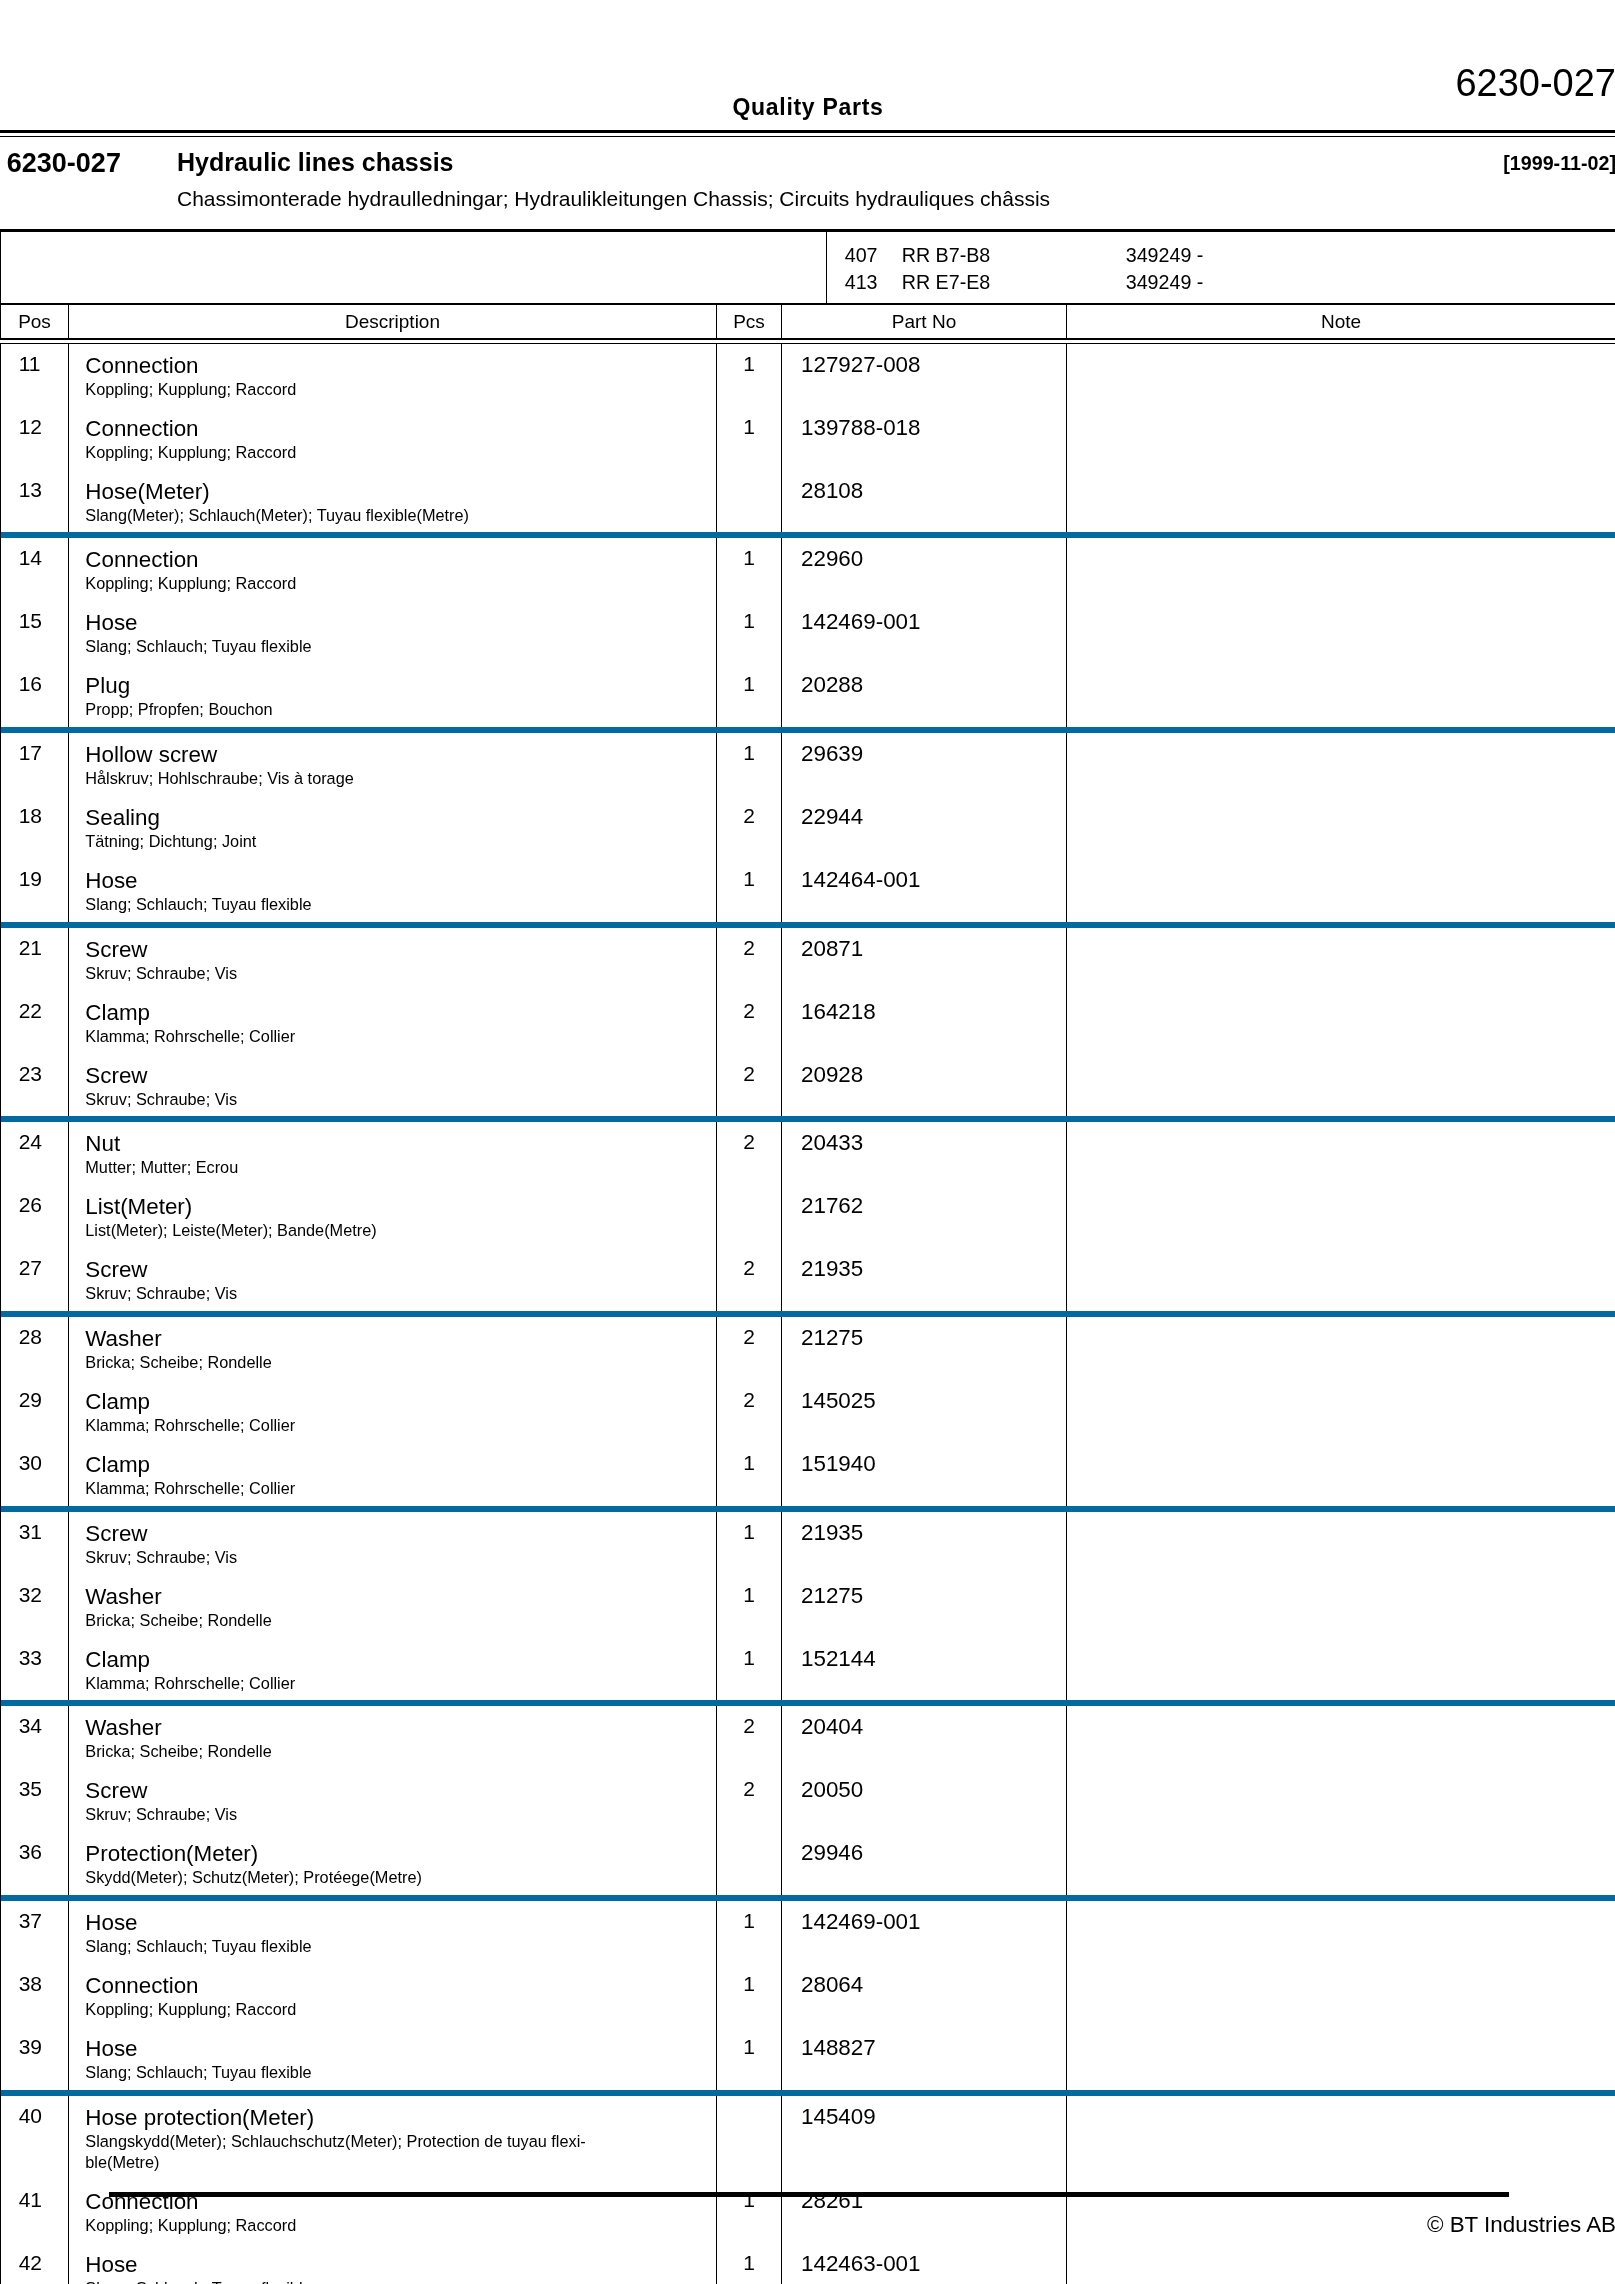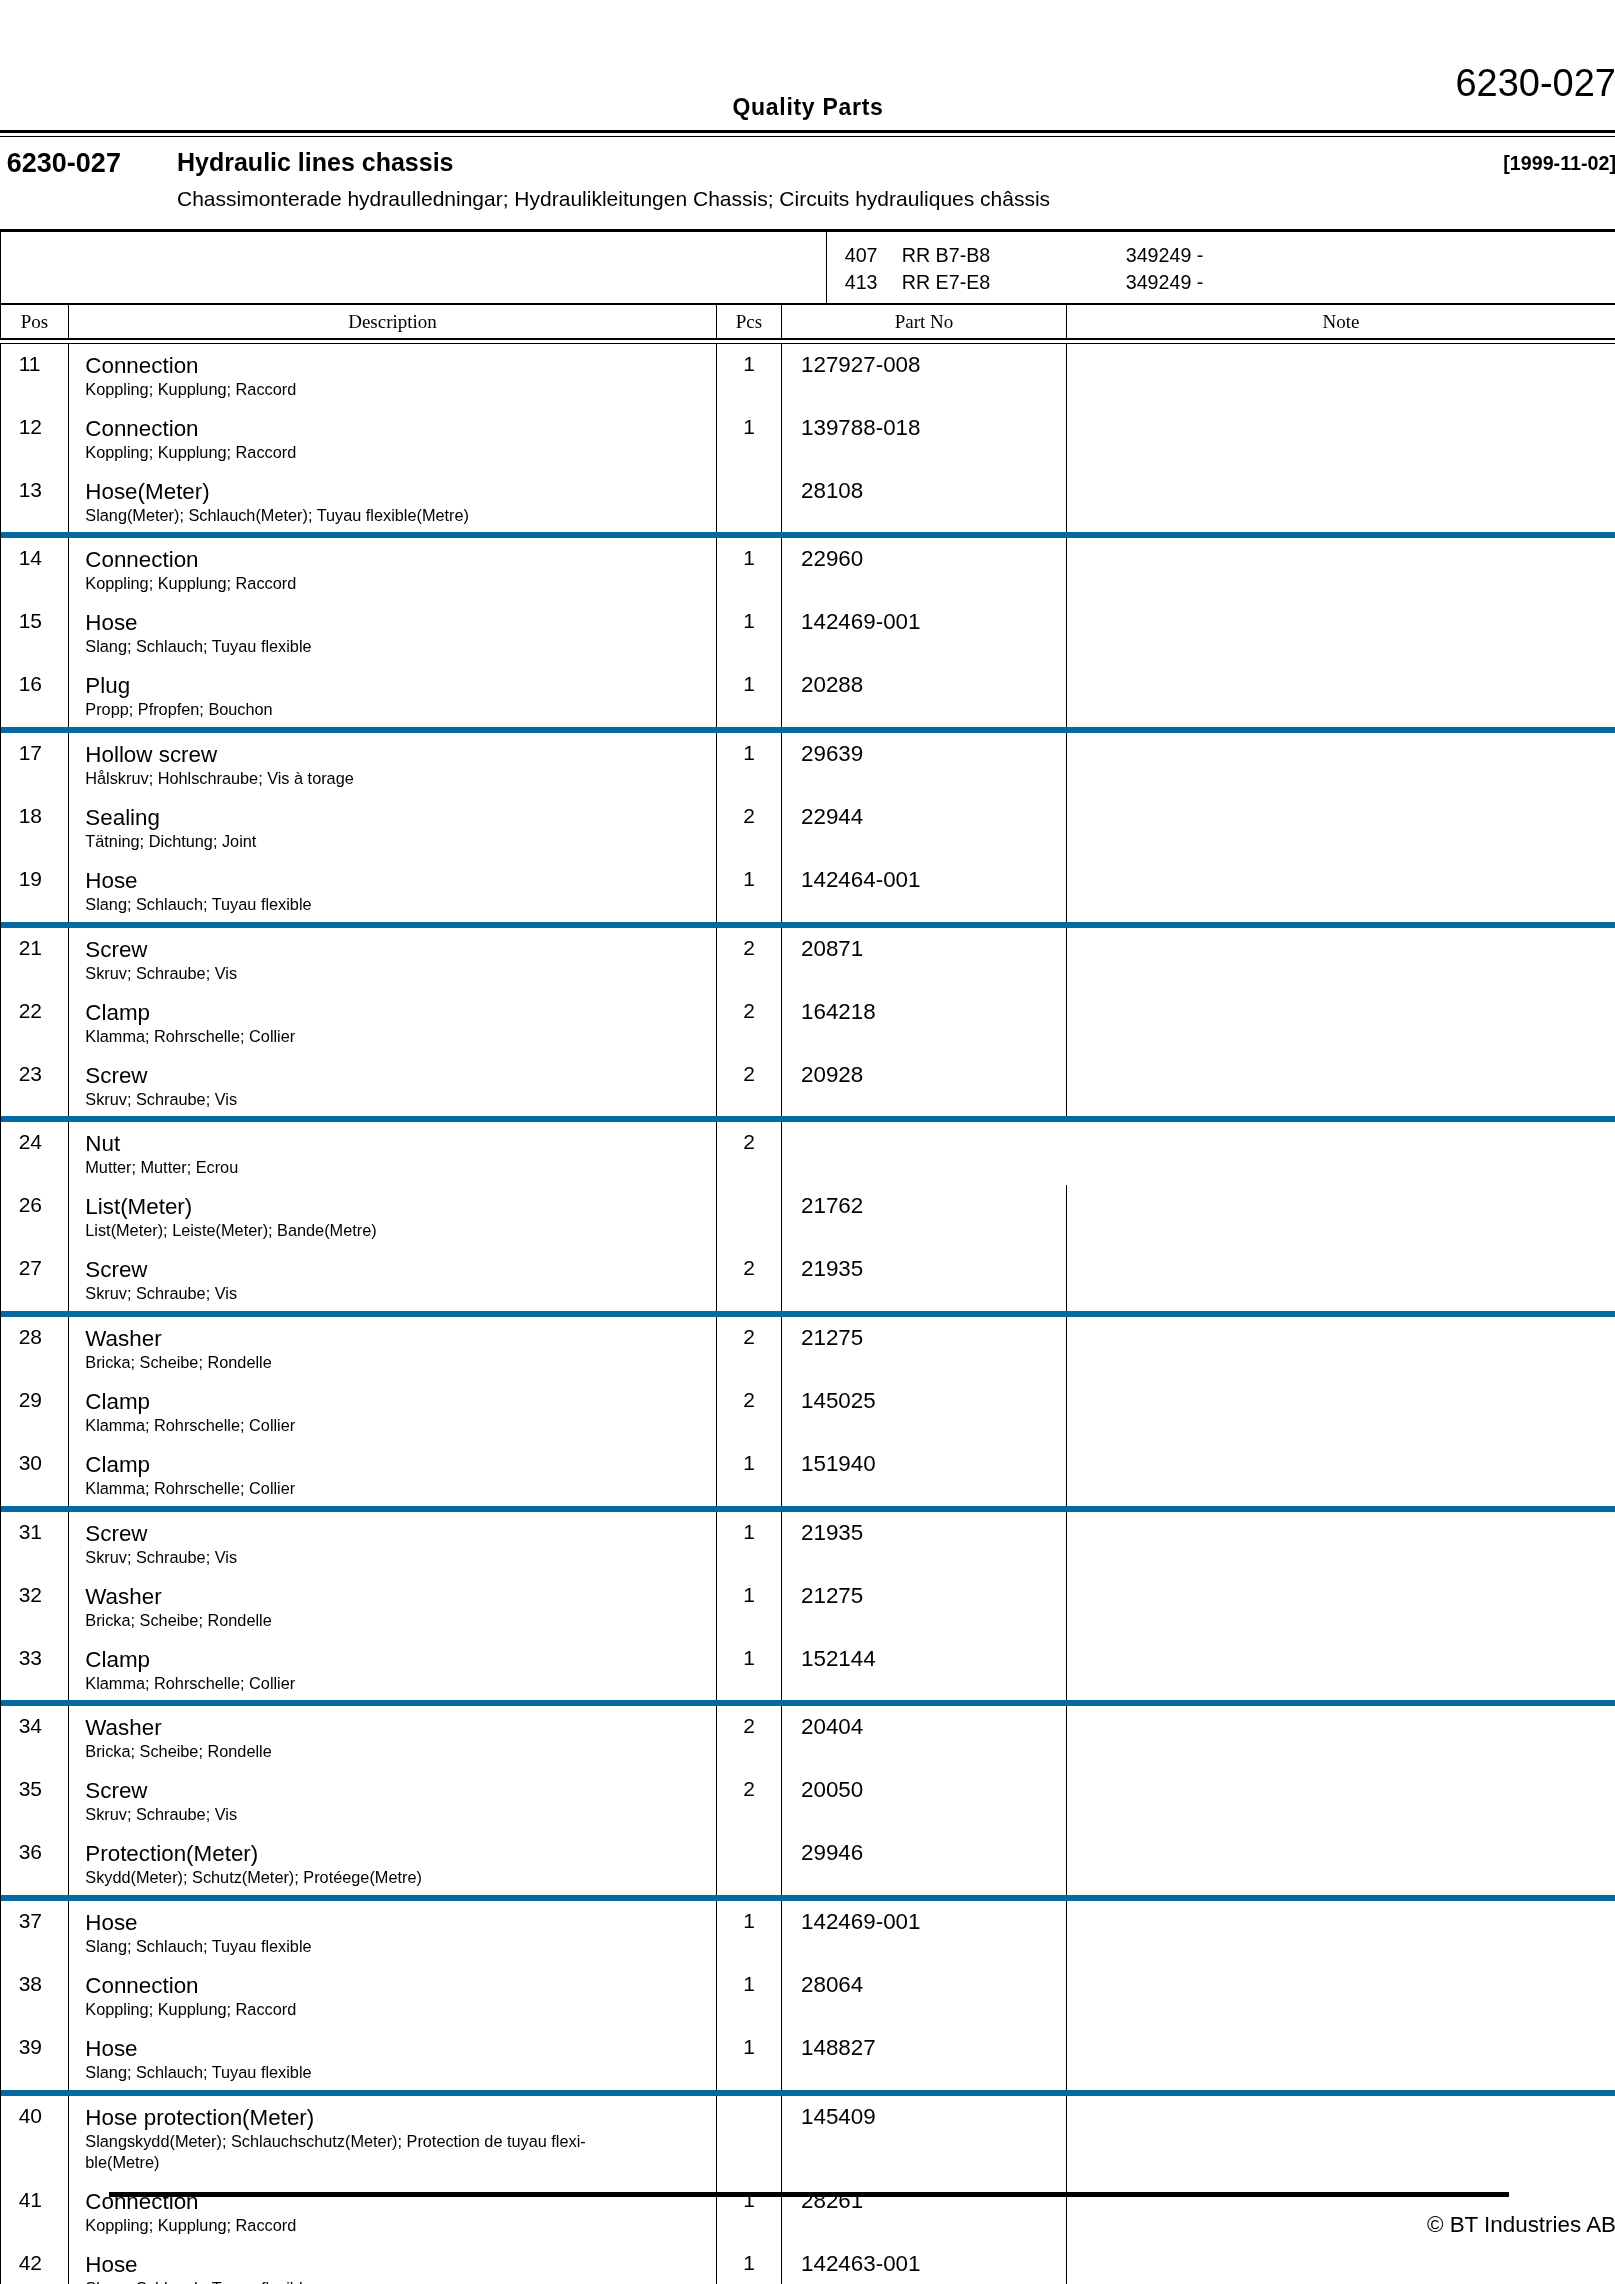--- a/index.html
+++ b/index.html
@@ -41,7 +41,7 @@
 
   .col-header { display:grid; grid-template-columns:67px 648px 65px 285px 1fr;
                 height:35px; border-left:1.4px solid #000; border-right:1.4px solid #000;
-                border-bottom:2px solid #000;font-family:Liberation Serif, serif; }
+                border-bottom:2px solid #000; }
   .col-header > div { font-size:19px; line-height:33px; text-align:center; }
   .col-header > div + div { border-left:1.4px solid #000; }
   .dbl-gap { height:2.7px; }

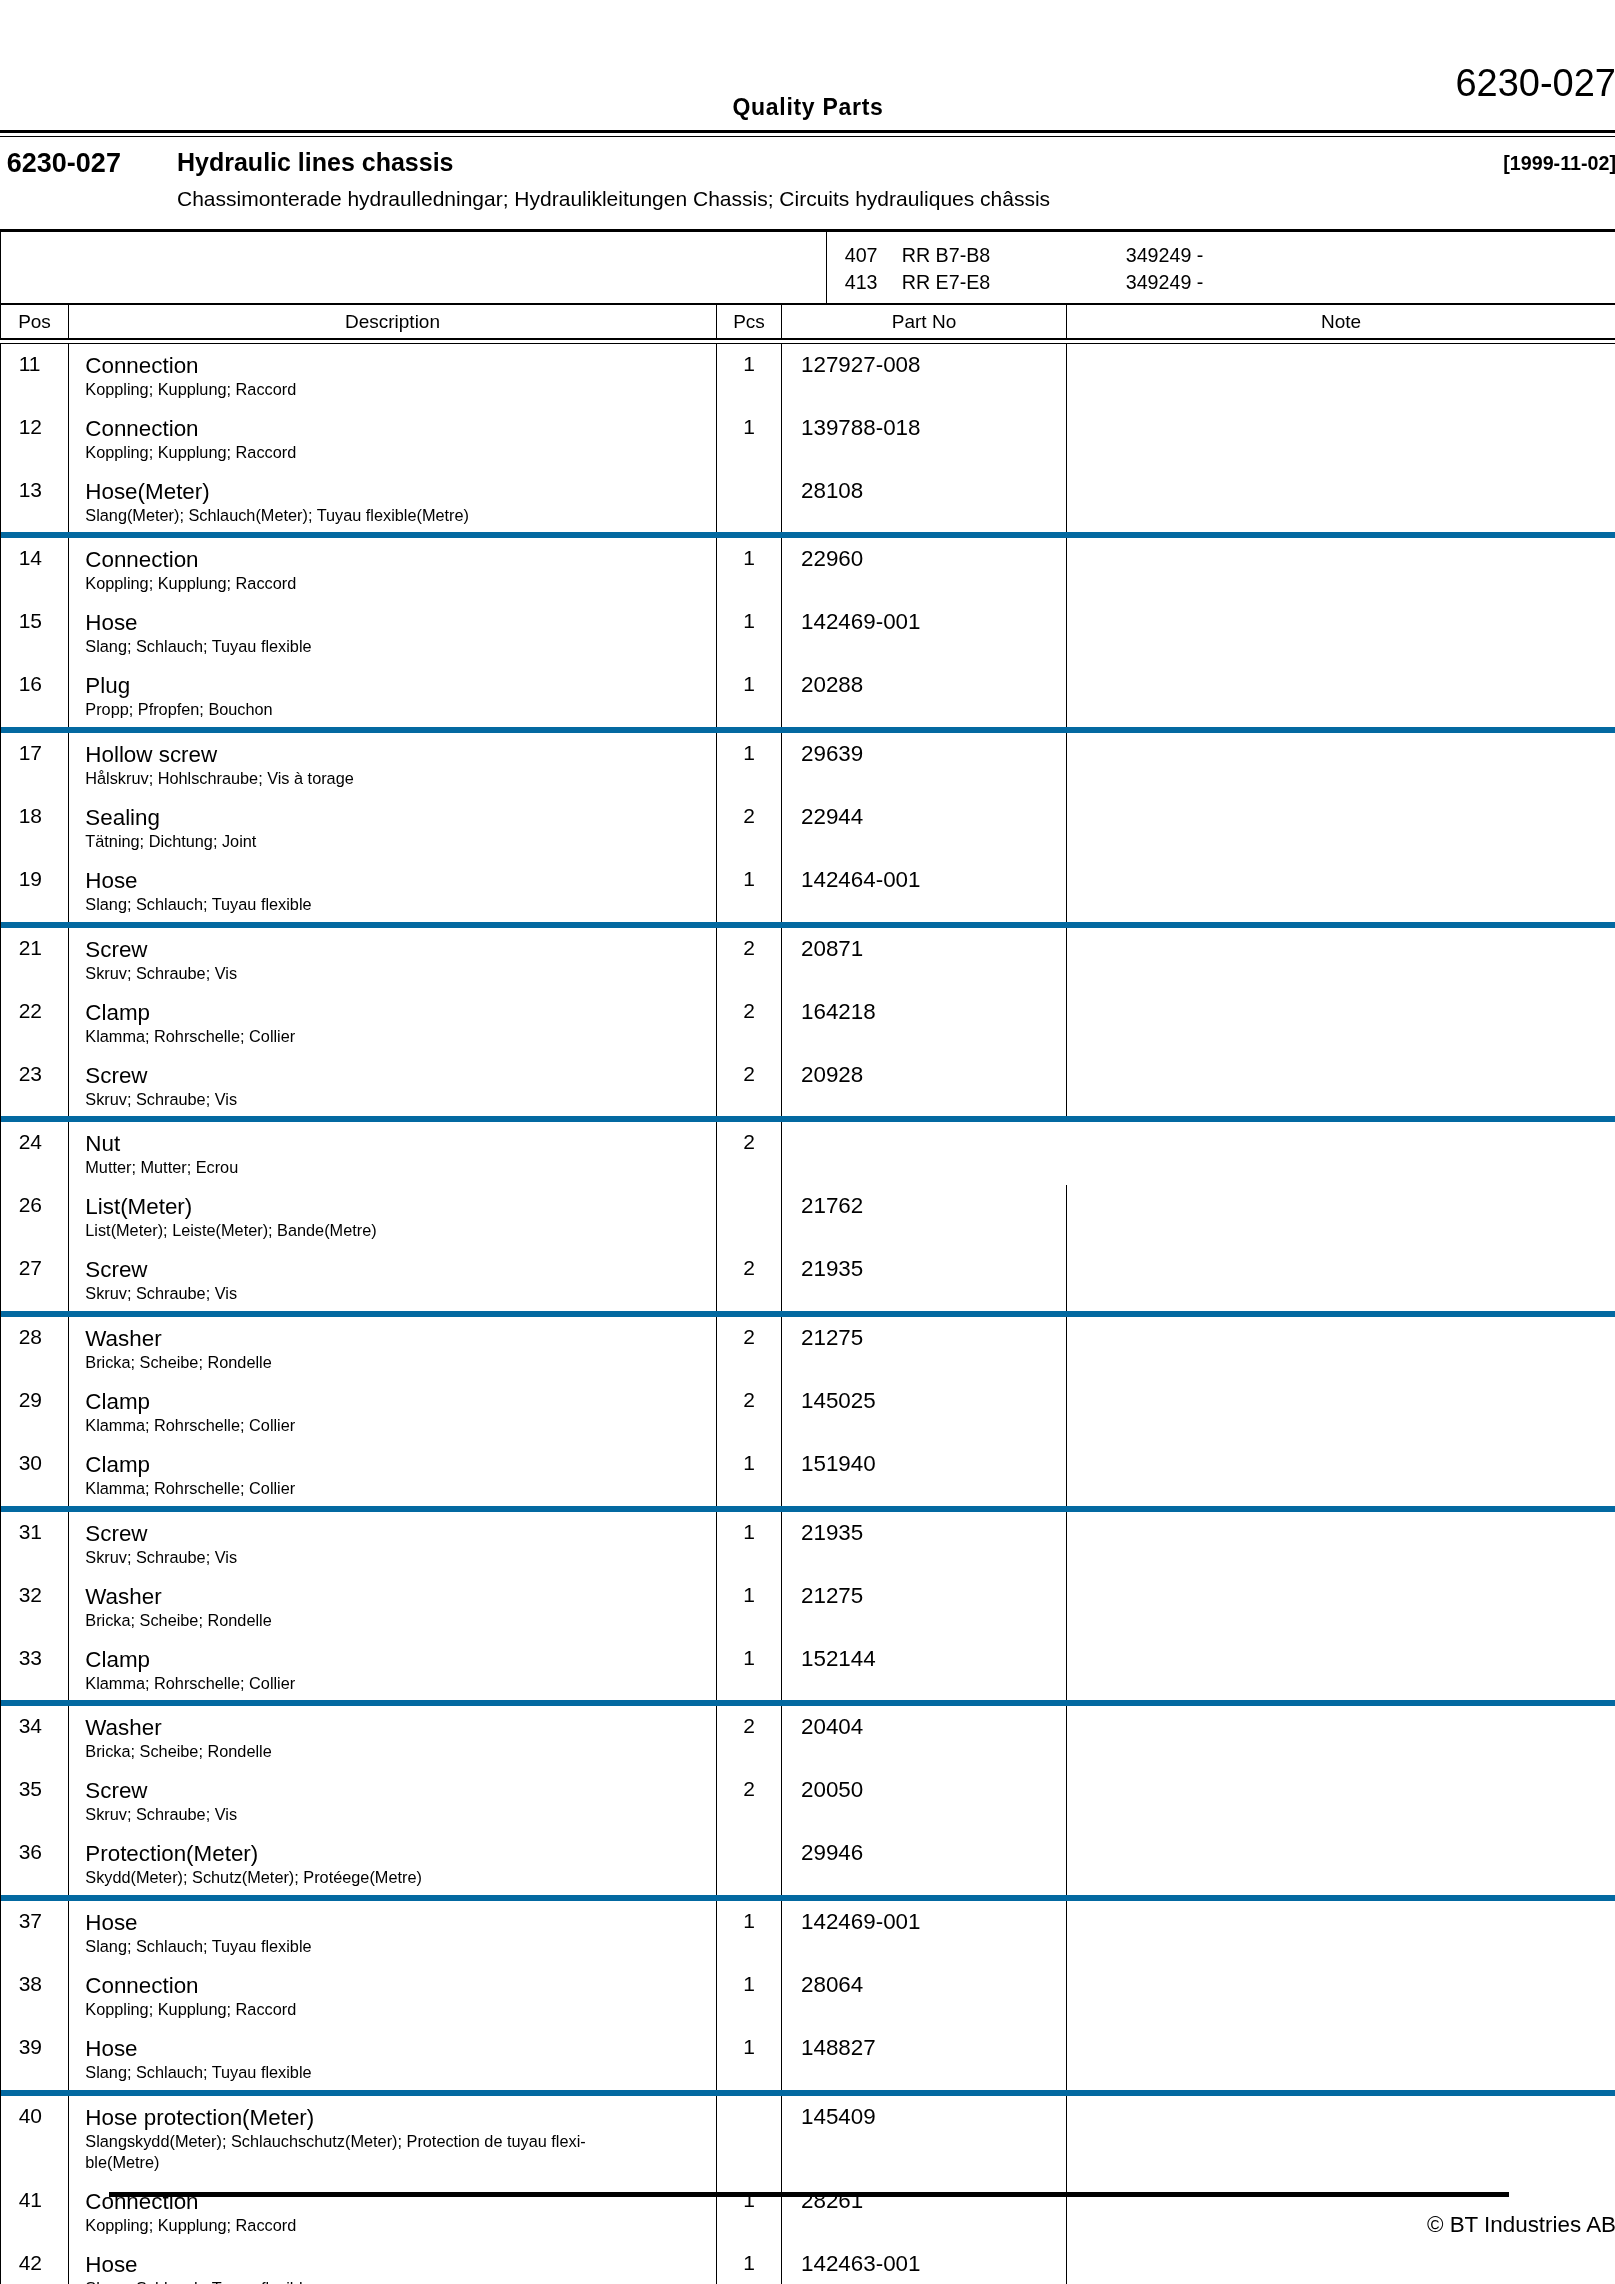--- a/index.html
+++ b/index.html
@@ -233,6 +233,7 @@
             <div class="desc-sub">Mutter; Mutter; Ecrou</div>
           </div>
           <div class="cell-pcs">2</div>
+          <div class="cell-part">20433</div>
           <div class="cell-note"></div>
         </div>
         <div class="t-row">

